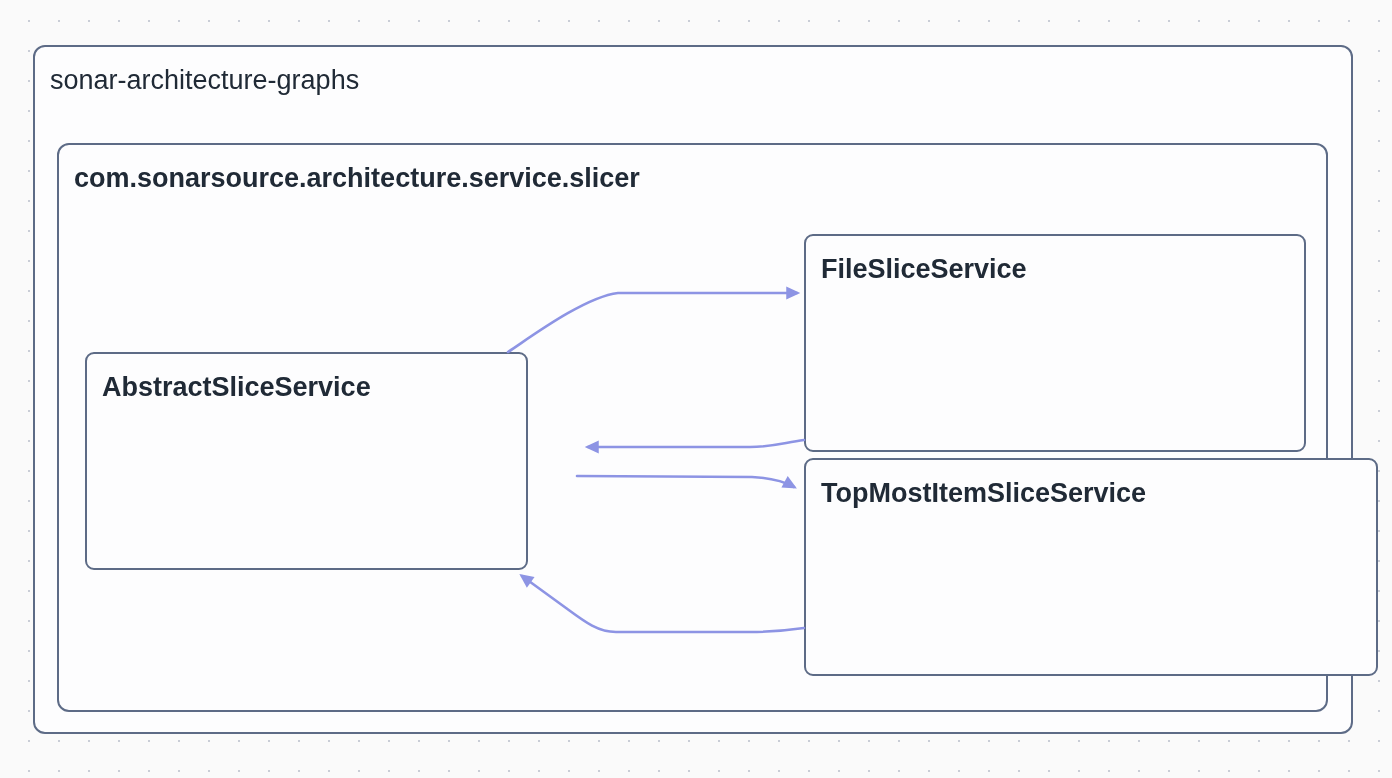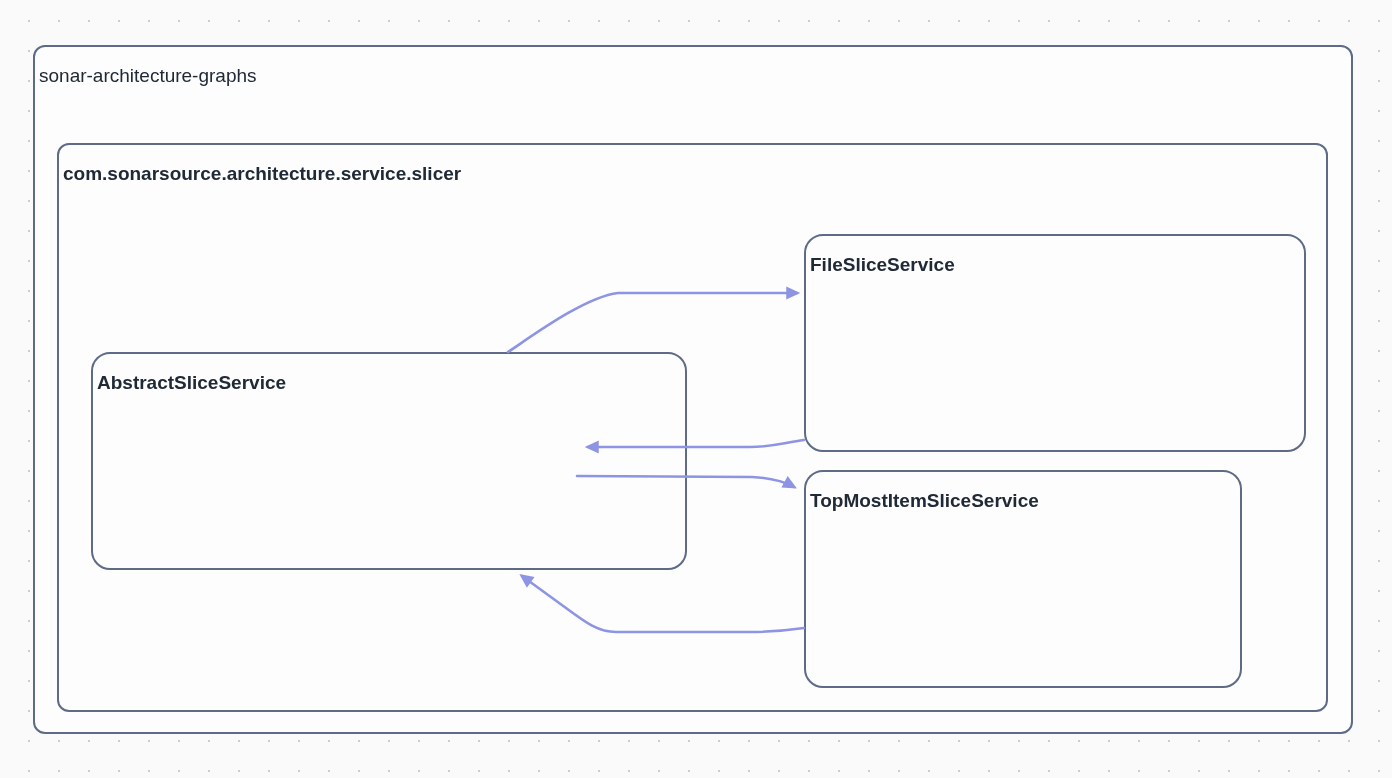--- a/index.html
+++ b/index.html
@@ -41,8 +41,8 @@
   .node.file     { left: 745px; top: 89px;  width: 502px; height: 218px; }
   .node.topmost  { left: 745px; top: 325px; width: 438px; height: 218px; }
   .box-title {
-    padding: 17px 4px;
-    font-size: 19px;
+    padding: 17px 15px;
+    font-size: 27px;
     line-height: 1.25;
     color: var(--text);
     white-space: nowrap;

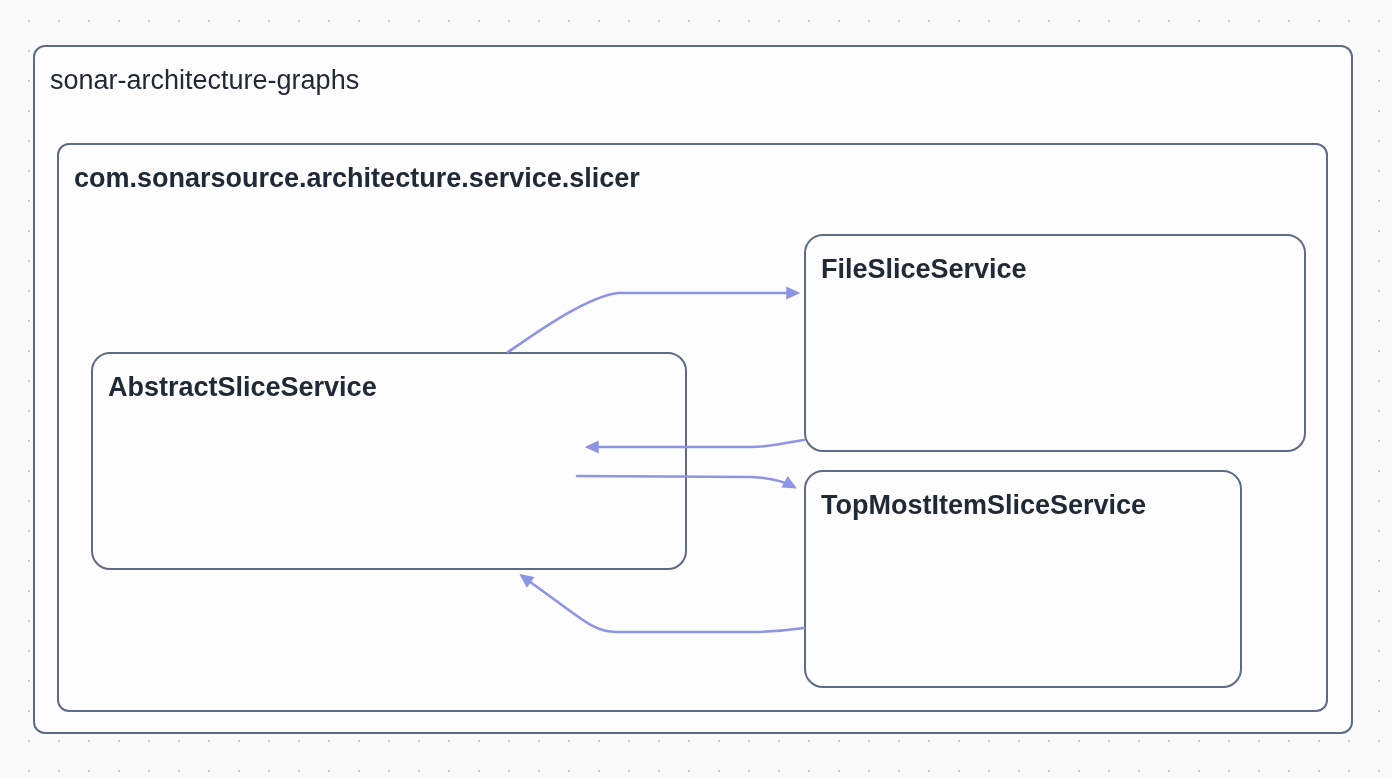--- a/index.html
+++ b/index.html
@@ -34,7 +34,7 @@
   .node {
     position: absolute;
     border: 2px solid var(--border);
-    border-radius: 19px;
+    border-radius: 9px;
     background: var(--node-fill);
   }
   .node.abstract { left: 32px;  top: 207px; width: 596px; height: 218px; }

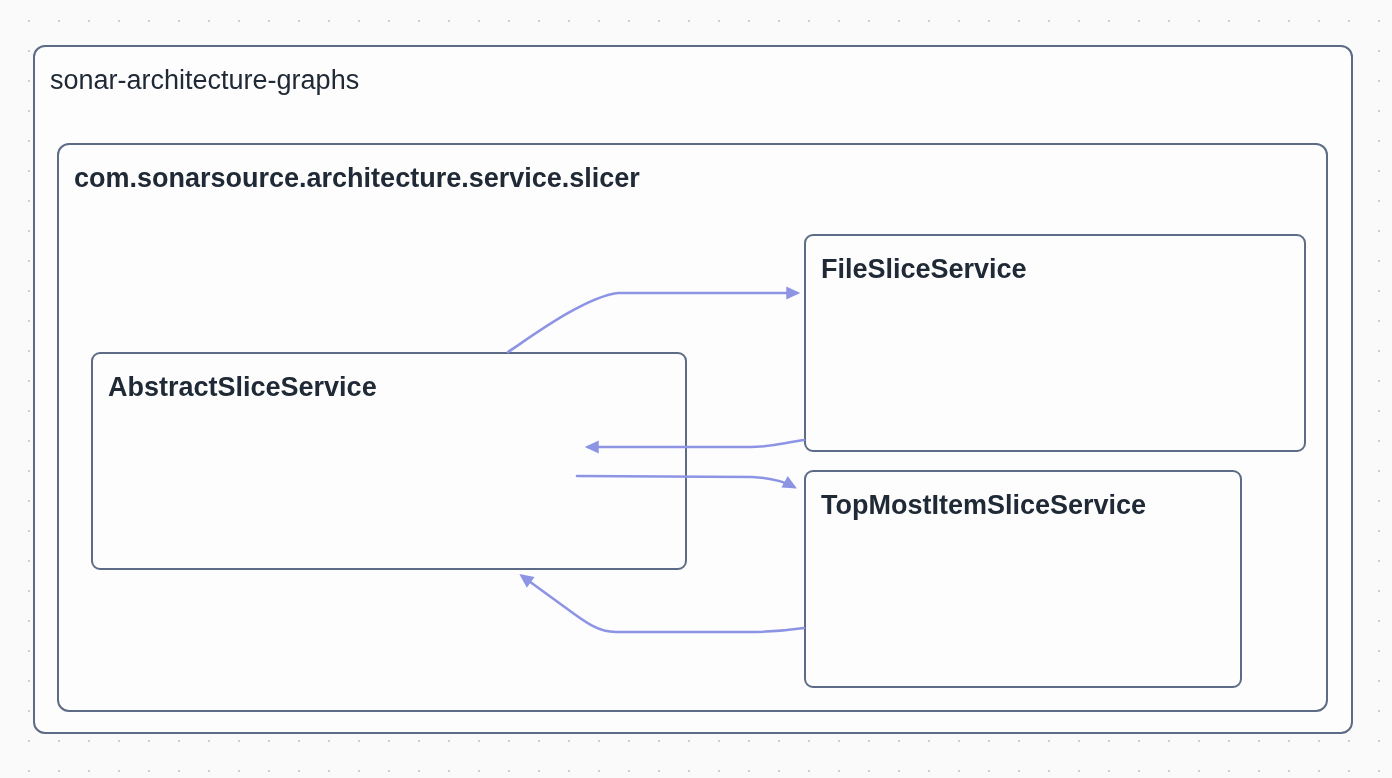--- a/index.html
+++ b/index.html
@@ -37,7 +37,7 @@
     border-radius: 9px;
     background: var(--node-fill);
   }
-  .node.abstract { left: 32px;  top: 207px; width: 596px; height: 218px; }
+  .node.abstract { left: 26px;  top: 207px; width: 443px; height: 218px; }
   .node.file     { left: 745px; top: 89px;  width: 502px; height: 218px; }
   .node.topmost  { left: 745px; top: 325px; width: 438px; height: 218px; }
   .box-title {

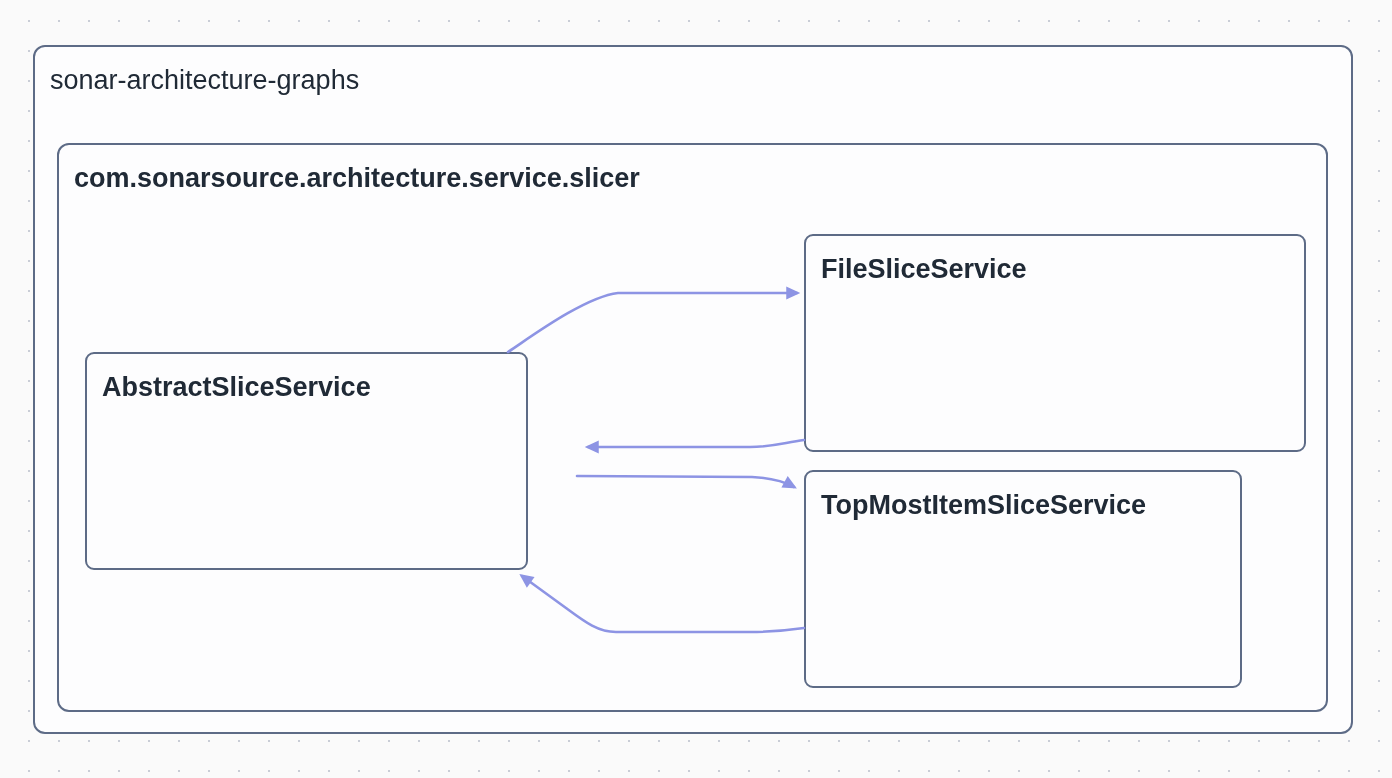--- a/index.html
+++ b/index.html
@@ -39,7 +39,7 @@
   }
   .node.abstract { left: 26px;  top: 207px; width: 443px; height: 218px; }
   .node.file     { left: 745px; top: 89px;  width: 502px; height: 218px; }
-  .node.topmost  { left: 745px; top: 325px; width: 438px; height: 218px; }
+  .node.topmost  { left: 745px; top: 313px; width: 574px; height: 218px; }
   .box-title {
     padding: 17px 15px;
     font-size: 27px;

